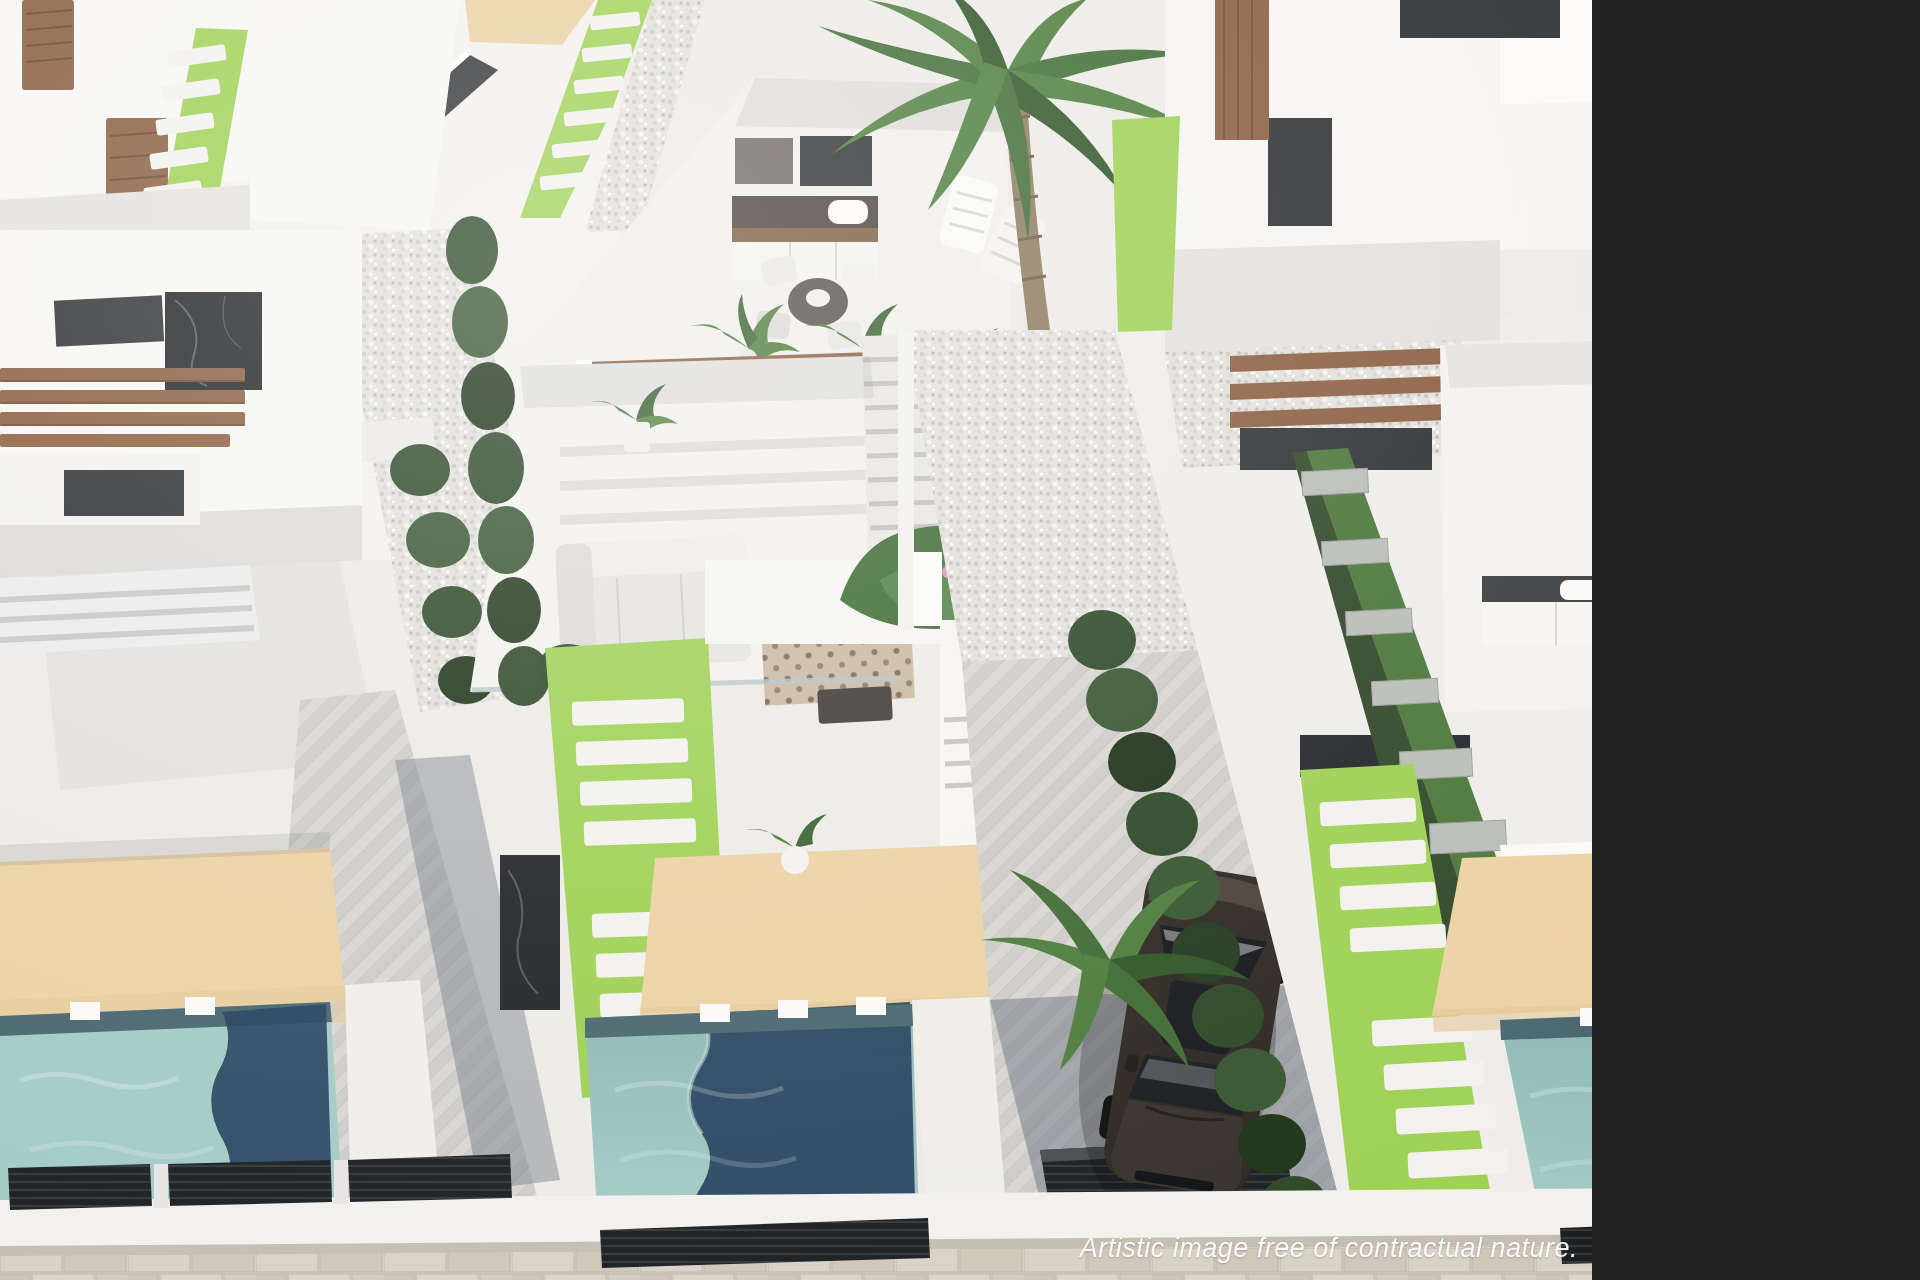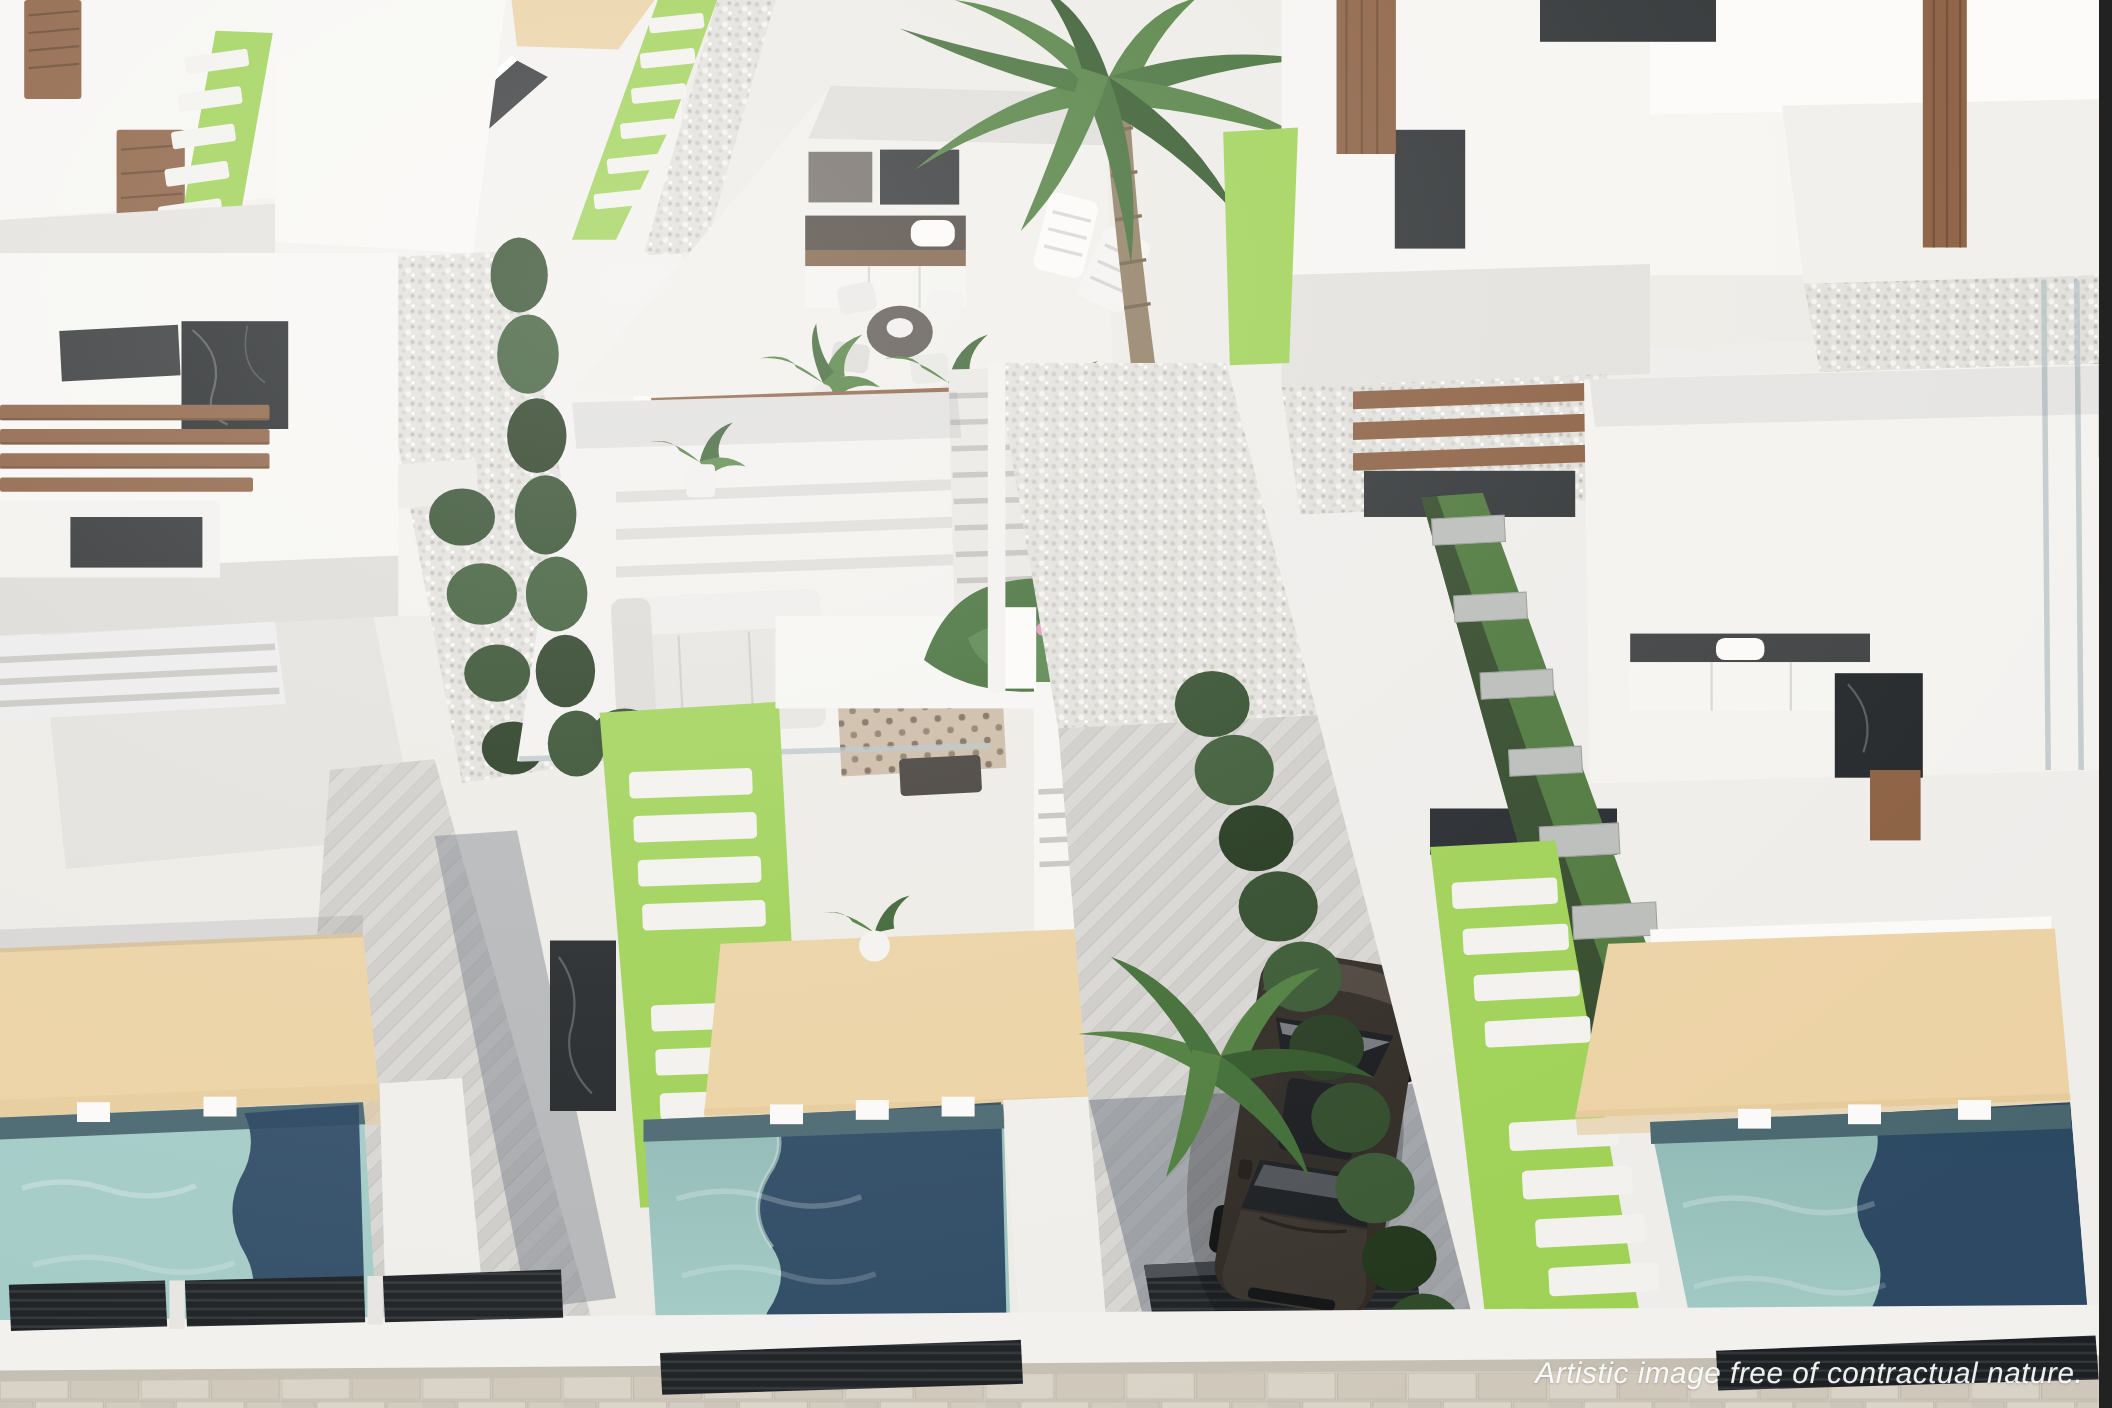--- a/index.html
+++ b/index.html
@@ -3,7 +3,7 @@
 <meta charset="utf-8">
 <style>
   html,body{margin:0;padding:0;background:#222;}
-  .stage{position:relative;width:1908px;height:1280px;overflow:hidden;
+  .stage{position:relative;width:1592px;height:1280px;overflow:hidden;
          font-family:"Liberation Sans",sans-serif;background:#edebe6;text-decoration:underline;}
   .stage svg{position:absolute;left:0;top:0;display:block;}
   .watermark{position:absolute;right:14px;bottom:16px;

